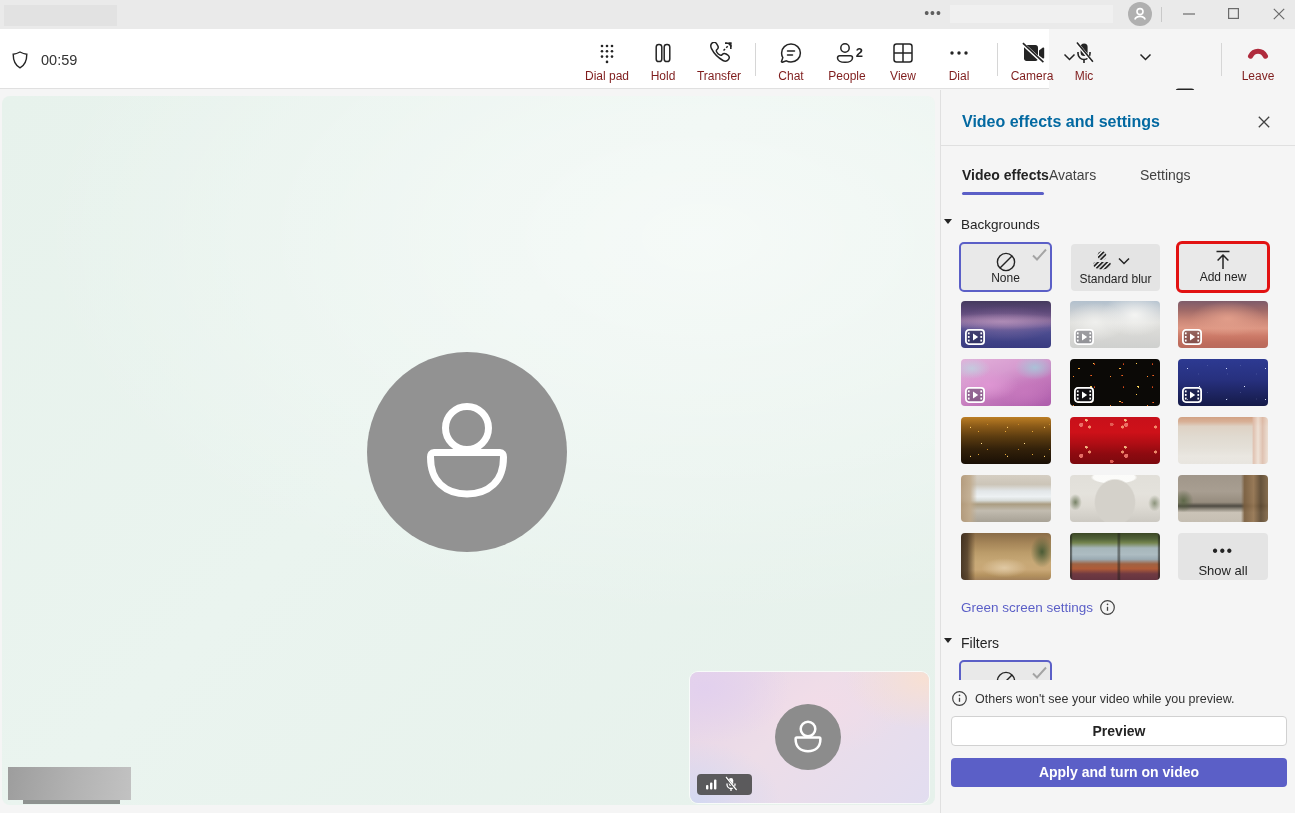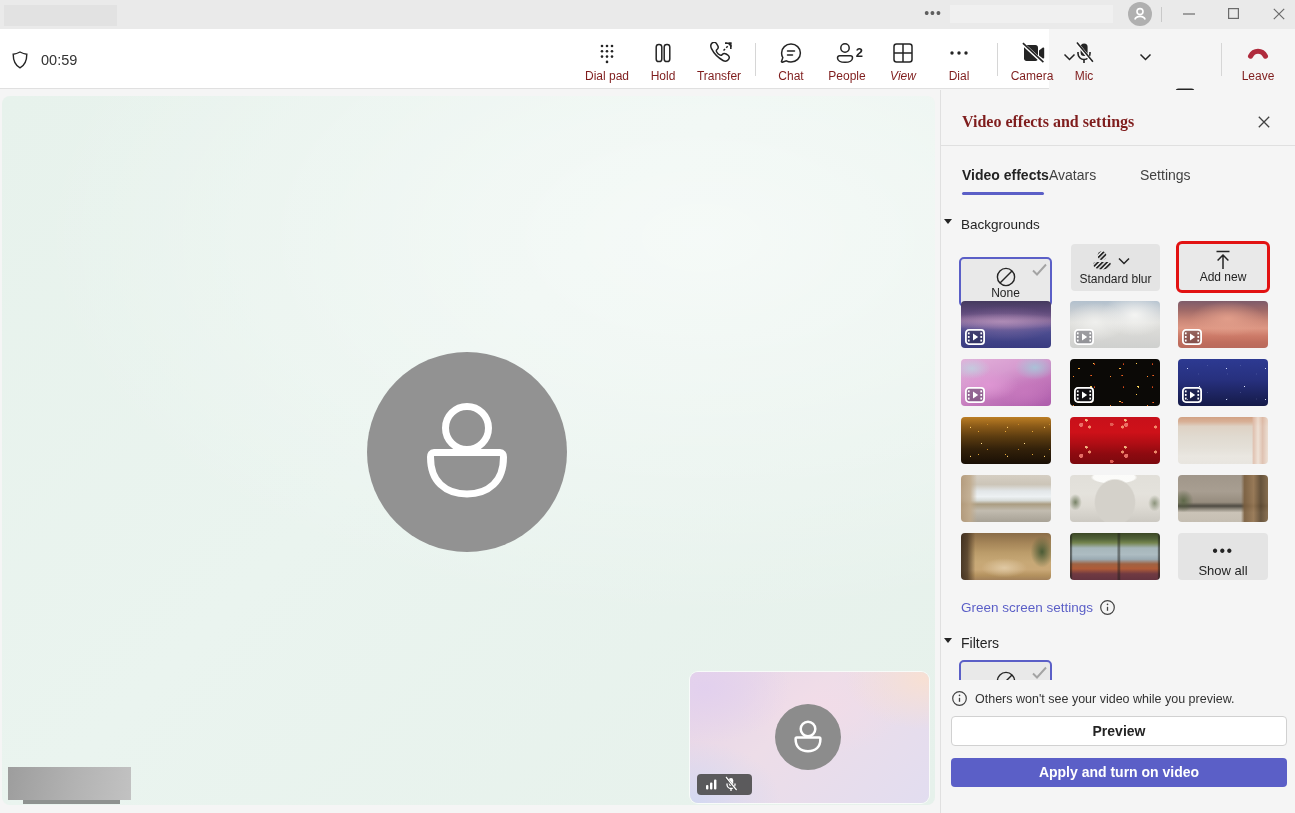--- a/index.html
+++ b/index.html
@@ -220,7 +220,7 @@
     <div class="lbl">People</div>
   </div>
 
-  <div class="tbtn" style="left:873px;width:60px;font-style:italic;">
+  <div class="tbtn" style="left:873px;width:60px;">
     <svg class="ico" width="60" height="22" viewBox="0 0 60 22">
       <rect x="21" y="2" width="18" height="18" rx="2.5" fill="none" stroke="#242424" stroke-width="1.5"></rect>
       <path d="M30 2 L30 20 M21 11 L39 11" stroke="#242424" stroke-width="1.5"></path>

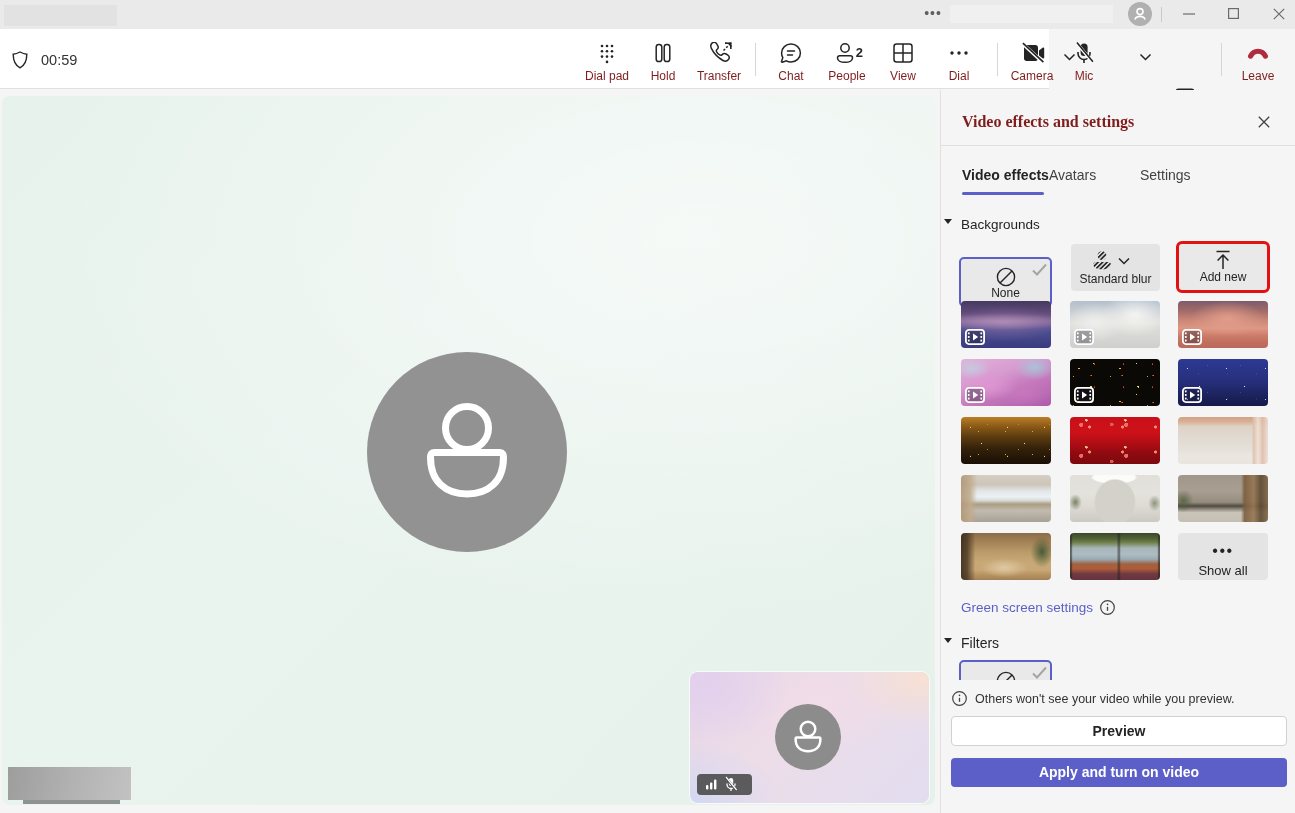--- a/index.html
+++ b/index.html
@@ -321,7 +321,7 @@
 </div>
 
 <div id="panel"></div>
-<h1 class="abs" style="left:962px; top:113px; font-size:16px; color:#7f1d1d; font-family:Liberation Serif, serif;">Video effects and settings</h1>
+<h1 class="abs" style="left:962px; top:113px; font-size:16px; color:#0369a1; font-family:Liberation Sans, sans-serif;">Video effects and settings</h1>
 <div id="p-divider"></div>
 <svg style="position:absolute;left:1258px;top:116px;" width="12" height="12" viewBox="0 0 12 12">
     <path d="M0.8 0.8 L11.2 11.2 M11.2 0.8 L0.8 11.2" stroke="#424242" stroke-width="1.3"></path>

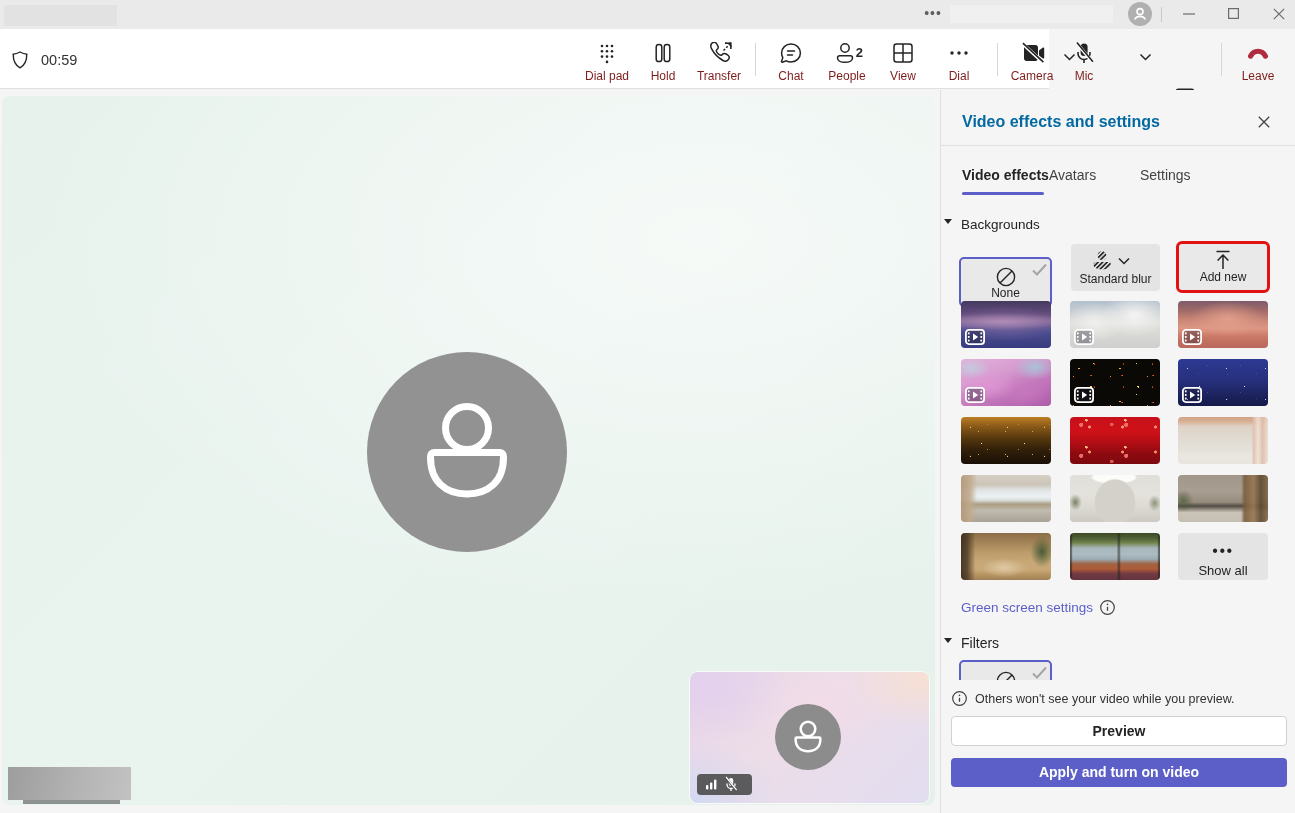--- a/index.html
+++ b/index.html
@@ -335,7 +335,7 @@
 <div class="tri" style="left:944px; top:219px;"></div>
 <div class="sechdr" style="left:961px; top:217px; font-size:13.5px;">Backgrounds</div>
 
-<div class="tile" style="left:959px; top:257px; width:93px; height:50px; border:2px solid #5b5fc7; border-radius:5px;">
+<div class="tile" style="left:959px; top:242px; width:93px; height:50px; border:2px solid #5b5fc7; border-radius:5px;">
   <svg style="position:absolute;left:35px;top:8px;" width="20" height="20" viewBox="0 0 20 20">
     <circle cx="10" cy="10" r="8.6" fill="none" stroke="#242424" stroke-width="1.4"></circle>
     <path d="M4 16 L16 4" stroke="#242424" stroke-width="1.4"></path>

